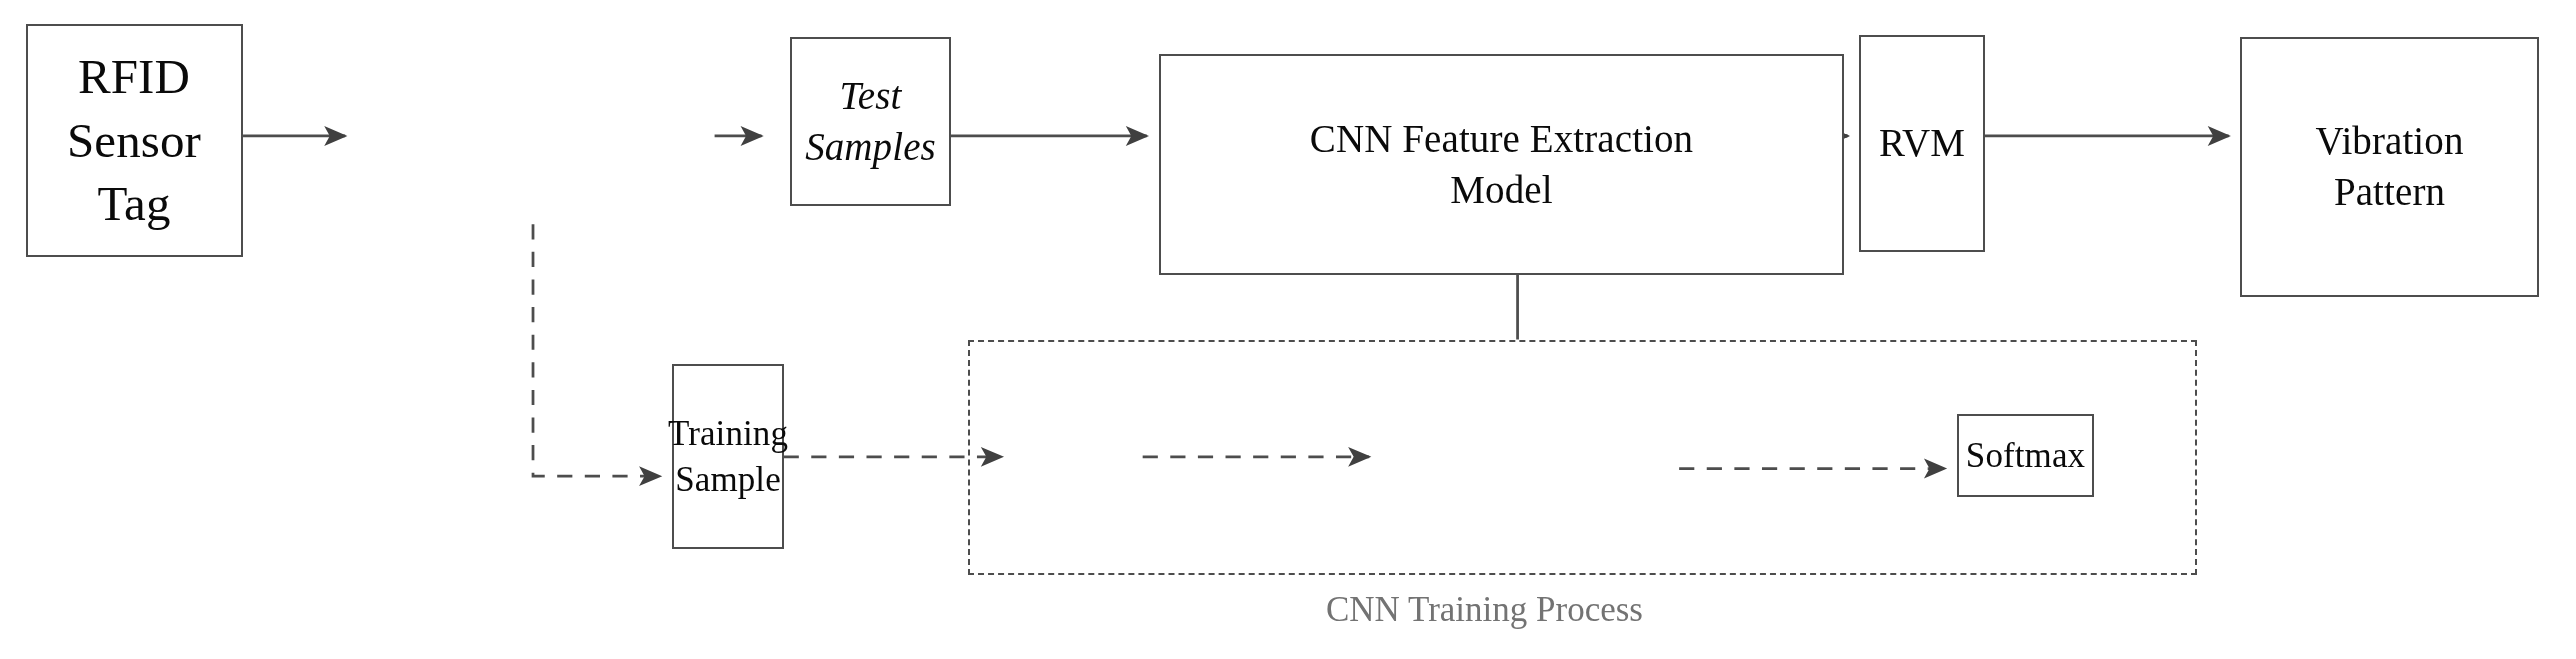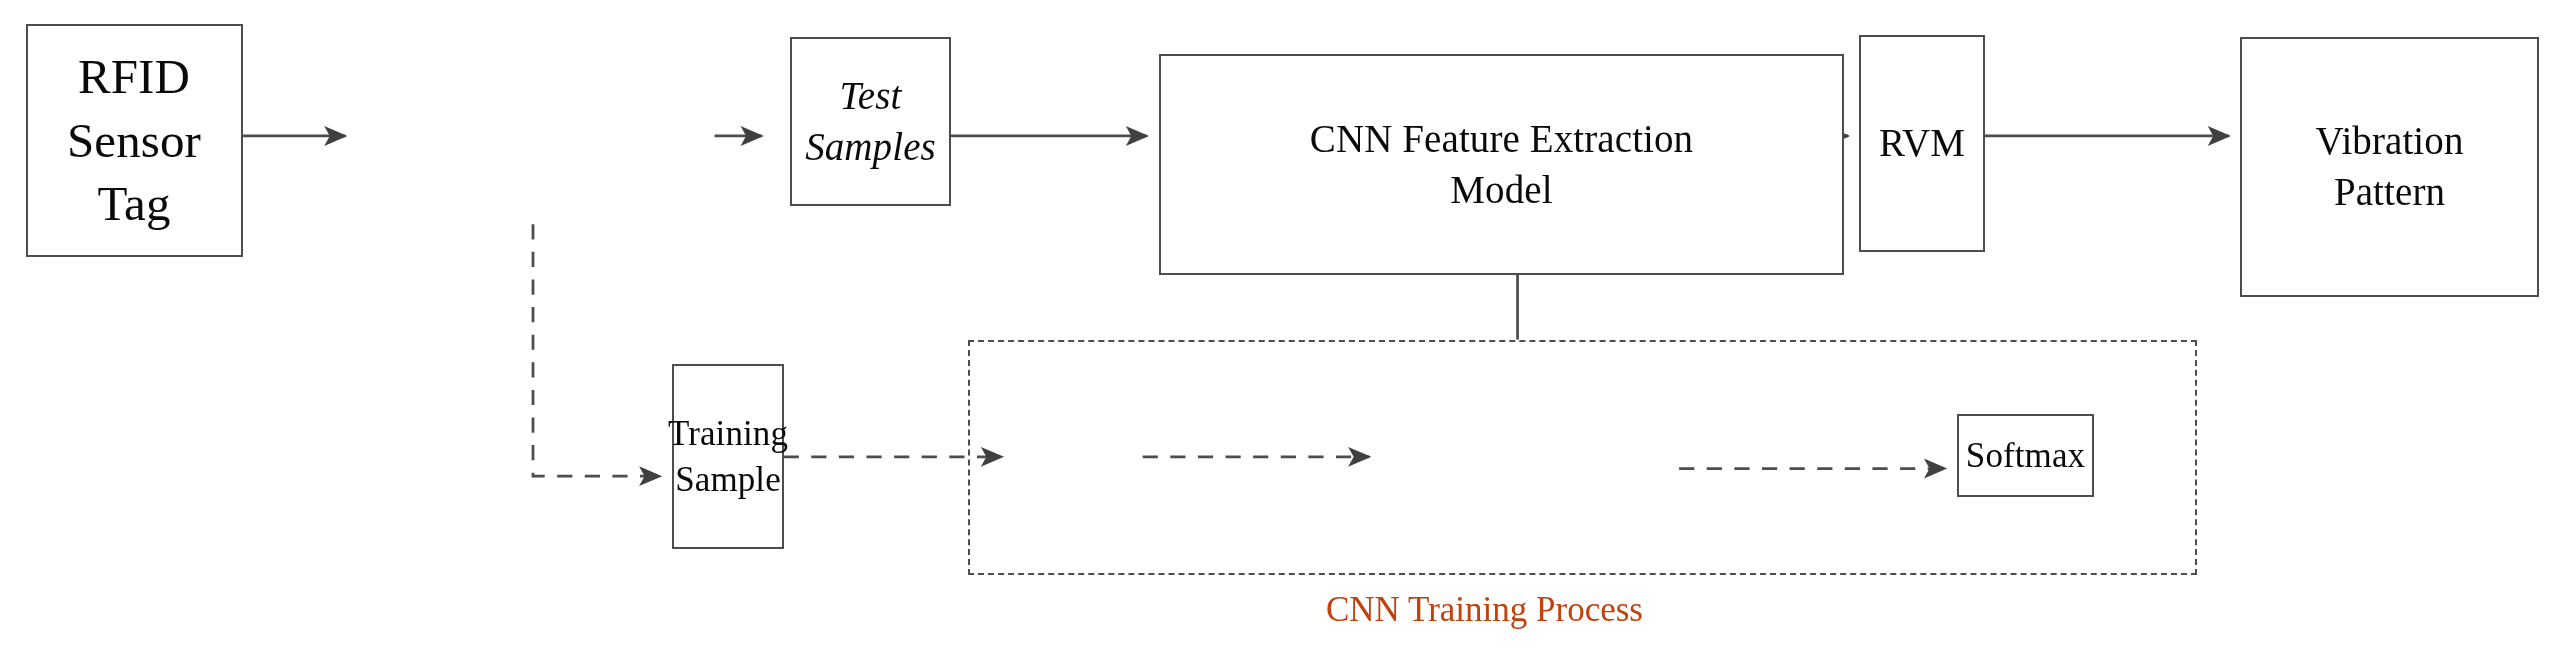--- a/index.html
+++ b/index.html
@@ -38,7 +38,7 @@
   }
   .caption {
     position: absolute;
-    color: #c2410c;
+    color: #737373;
     white-space: nowrap;
     text-align: right;
   }

